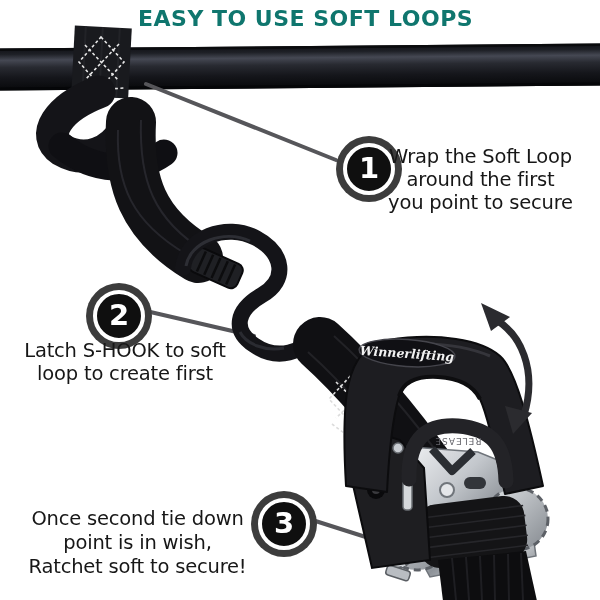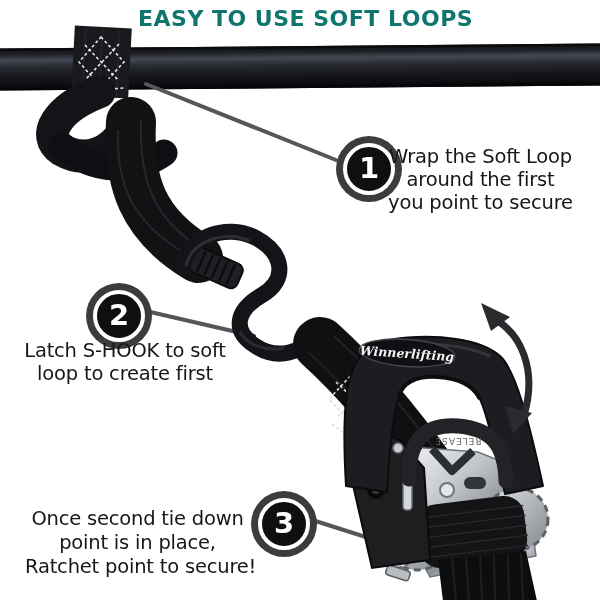--- a/index.html
+++ b/index.html
@@ -237,7 +237,7 @@
   </div>
   <div class="step-text" id="step3-text">
     <div>Once second tie down</div>
-    <div>point is in place,</div>
+    <div>point is in wish,</div>
     <div>Ratchet point to secure!</div>
   </div>
 

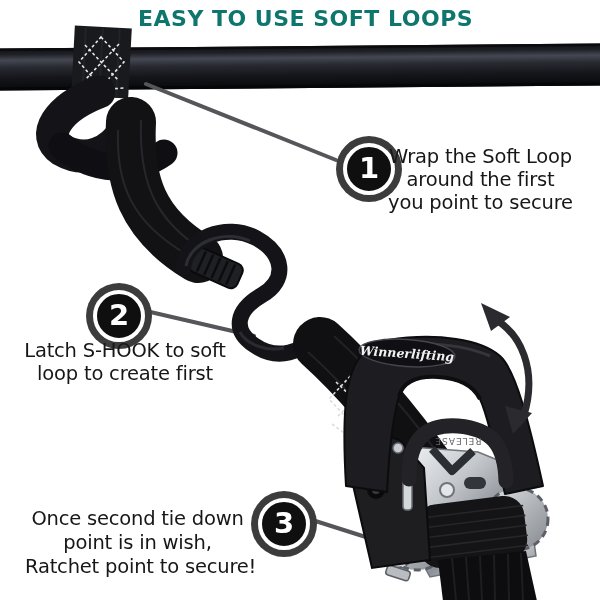--- a/index.html
+++ b/index.html
@@ -238,7 +238,7 @@
   <div class="step-text" id="step3-text">
     <div>Once second tie down</div>
     <div>point is in wish,</div>
-    <div>Ratchet point to secure!</div>
+    <div>Ratchet soft to secure!</div>
   </div>
 
 </div>

